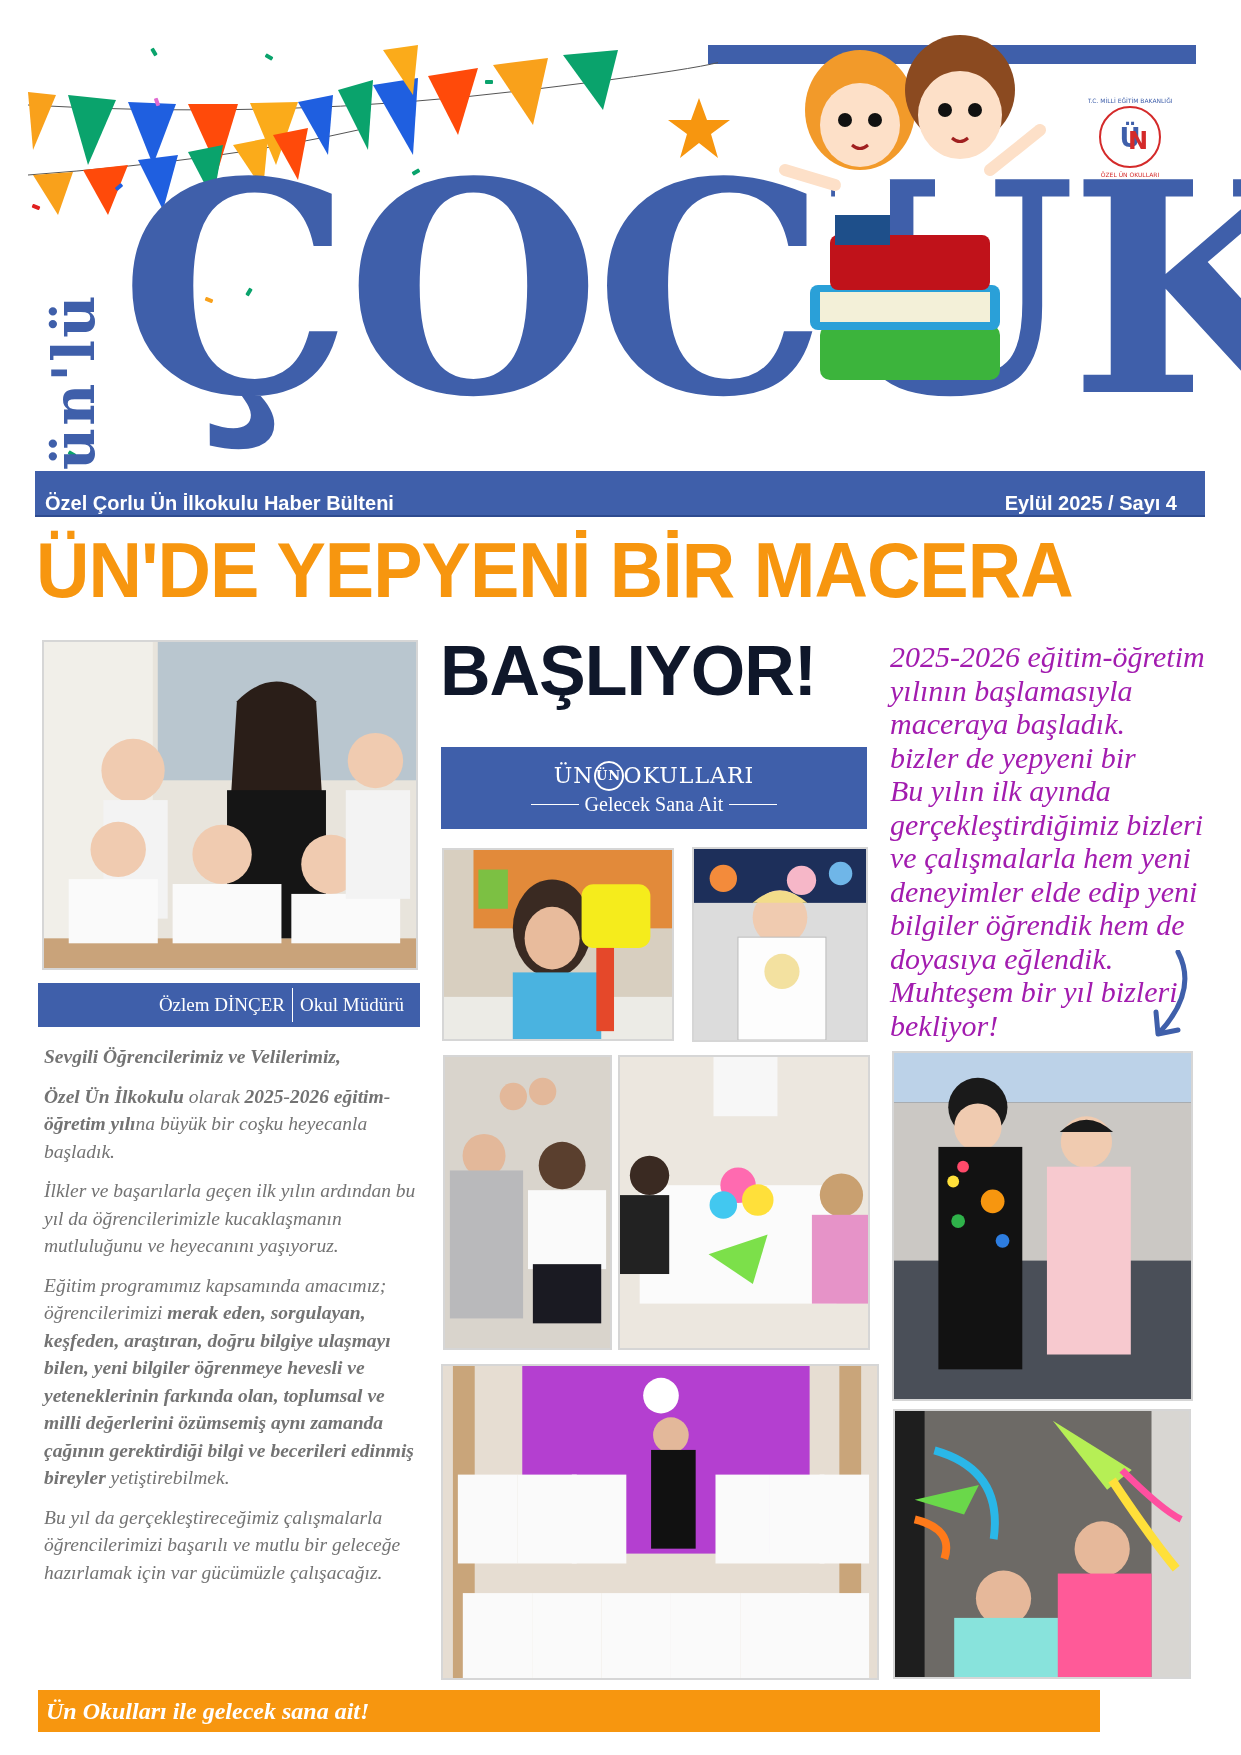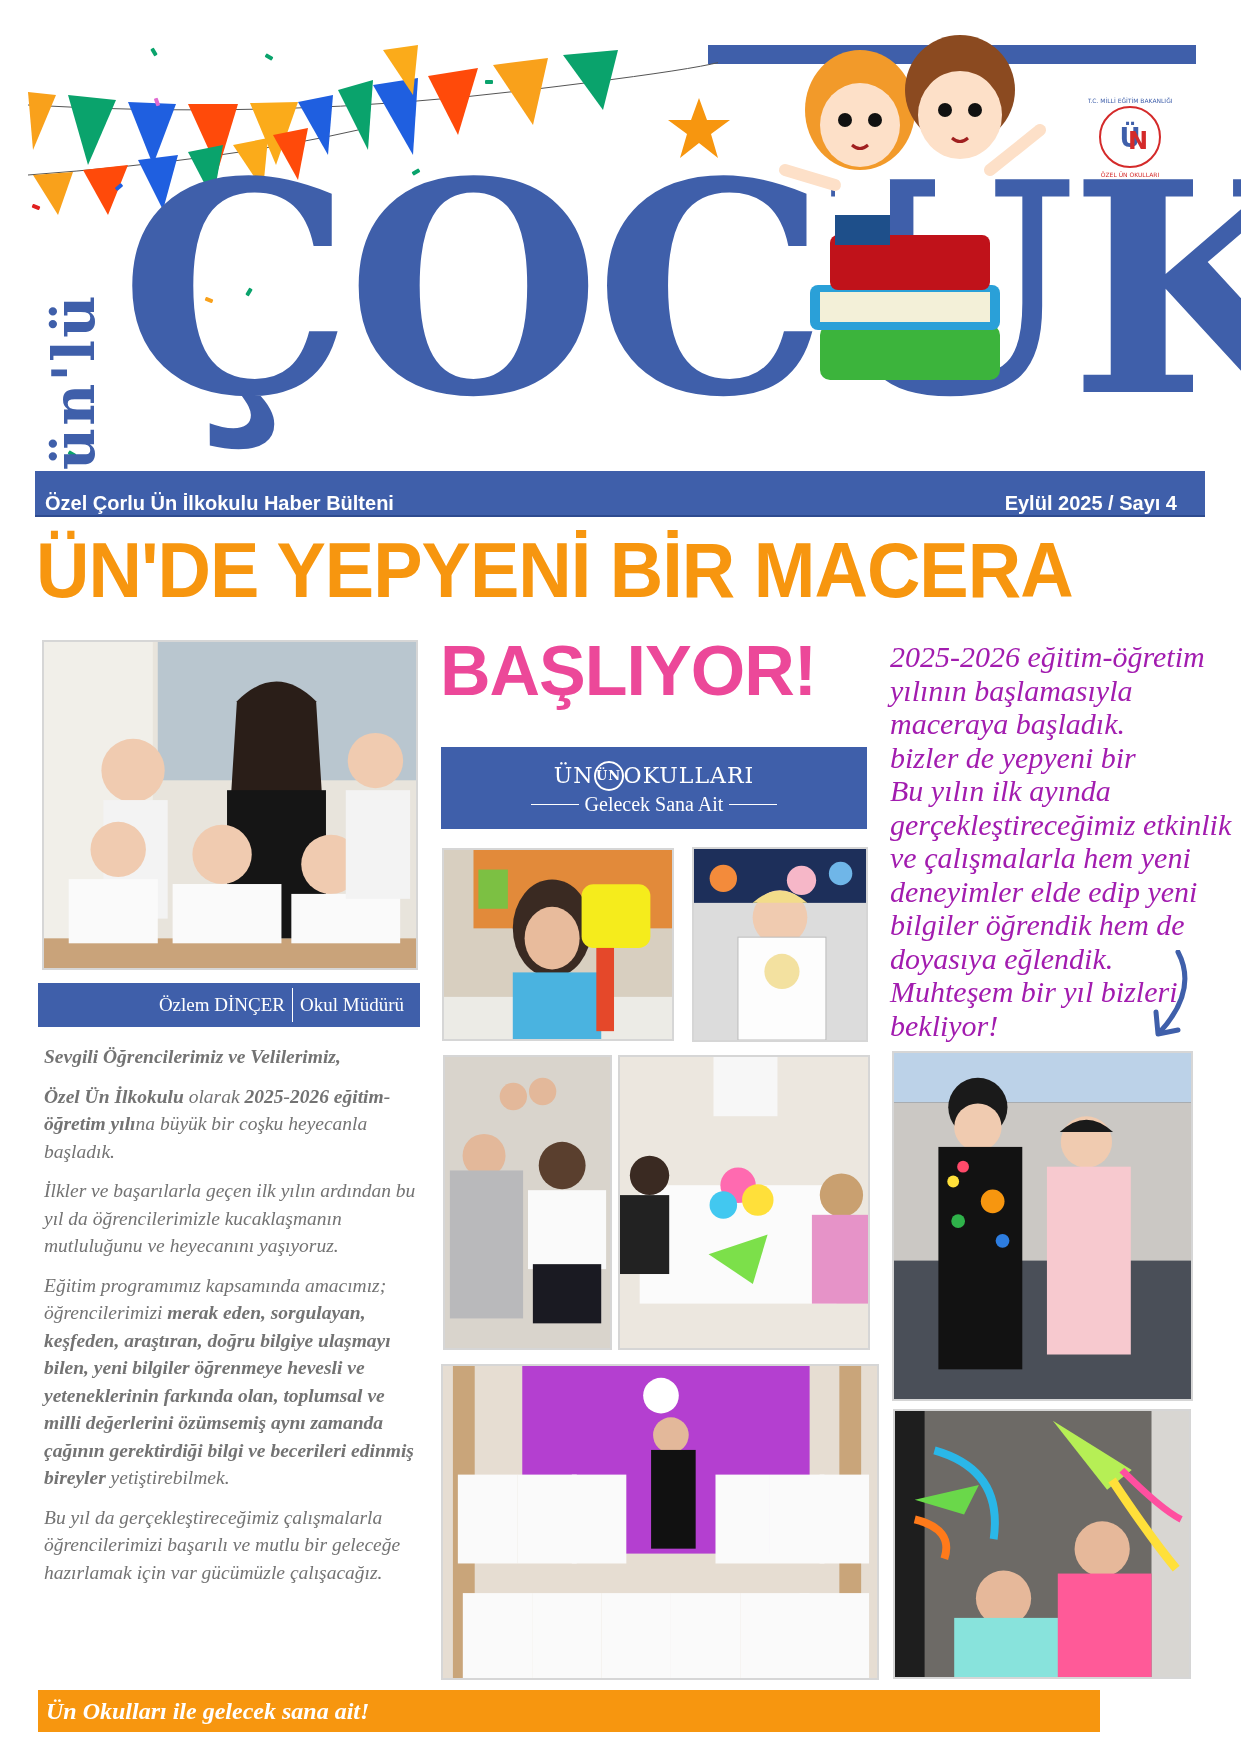--- a/index.html
+++ b/index.html
@@ -42,7 +42,7 @@
   }
   .headline-2 {
     left: 440px; top: 632px; font-family: "Liberation Sans", sans-serif;
-    font-weight: bold; font-size: 70px; line-height: 78px; color: #ec4899; letter-spacing: -1px;
+    font-weight: bold; font-size: 70px; line-height: 78px; color: #0f172a; letter-spacing: -1px;
     white-space: nowrap;
   }
 

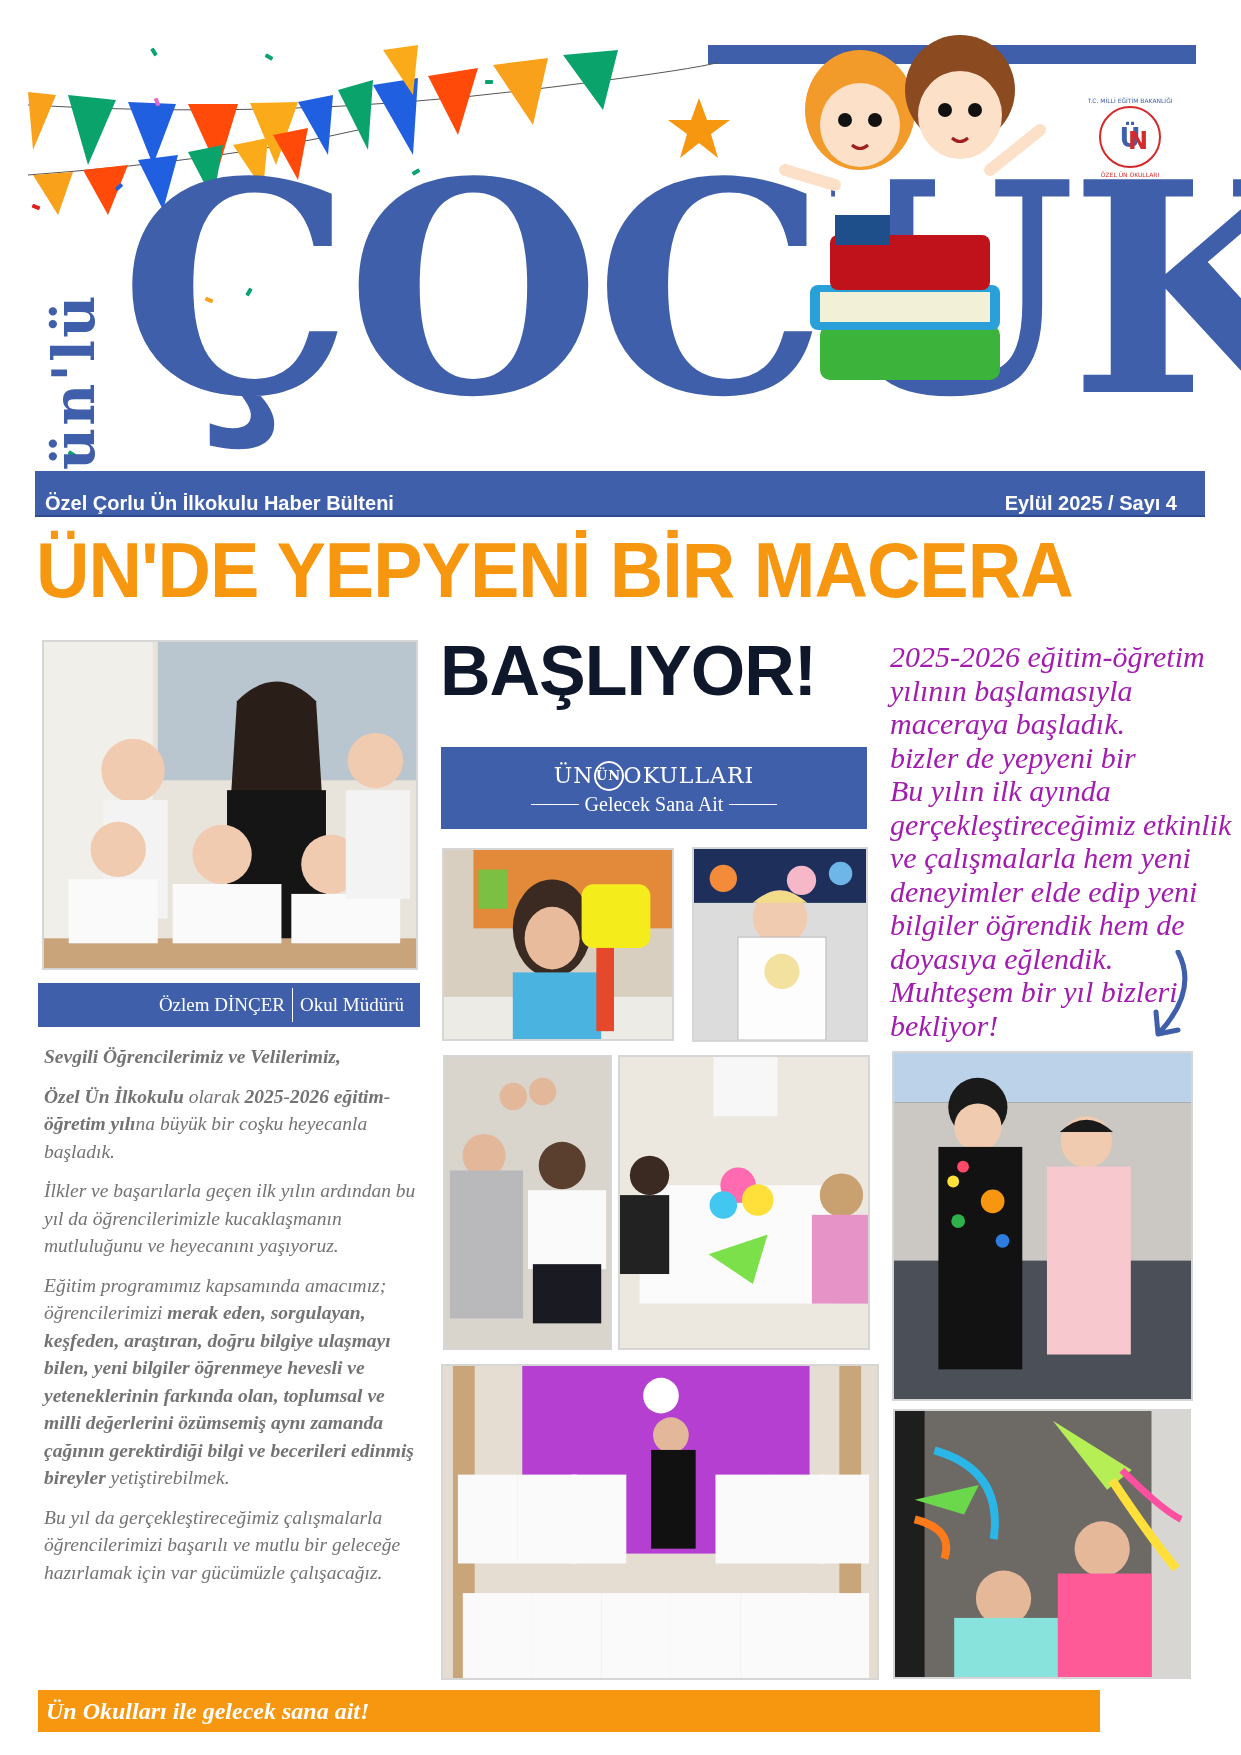--- a/index.html
+++ b/index.html
@@ -315,7 +315,7 @@
   <p>maceraya başladık.</p>
   <p>bizler de yepyeni bir</p>
   <p>Bu yılın ilk ayında</p>
-  <p>gerçekleştireceğimiz etkinlik</p>
+  <p>gerçekleştirdiğimiz bizleri</p>
   <p>ve çalışmalarla hem yeni</p>
   <p>deneyimler elde edip yeni</p>
   <p>bilgiler öğrendik hem de</p>

